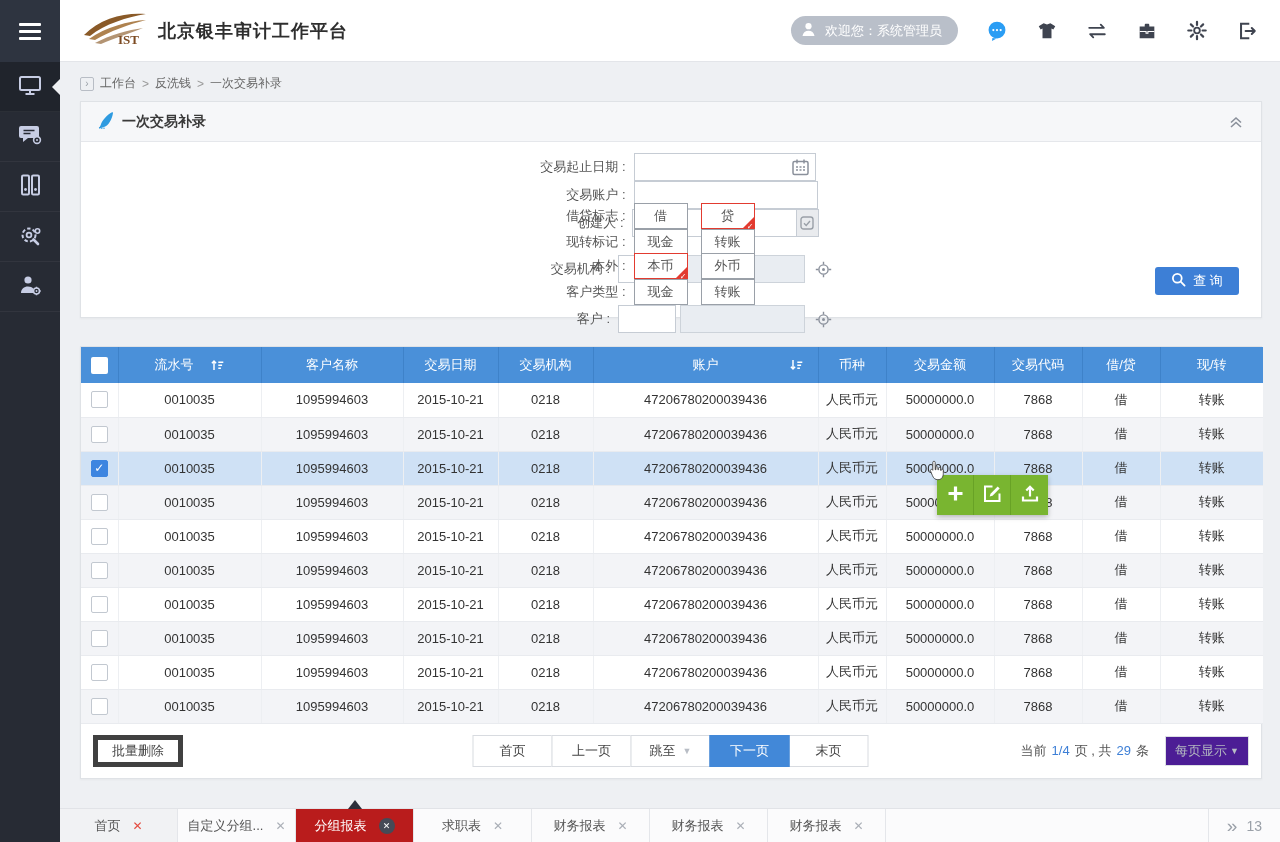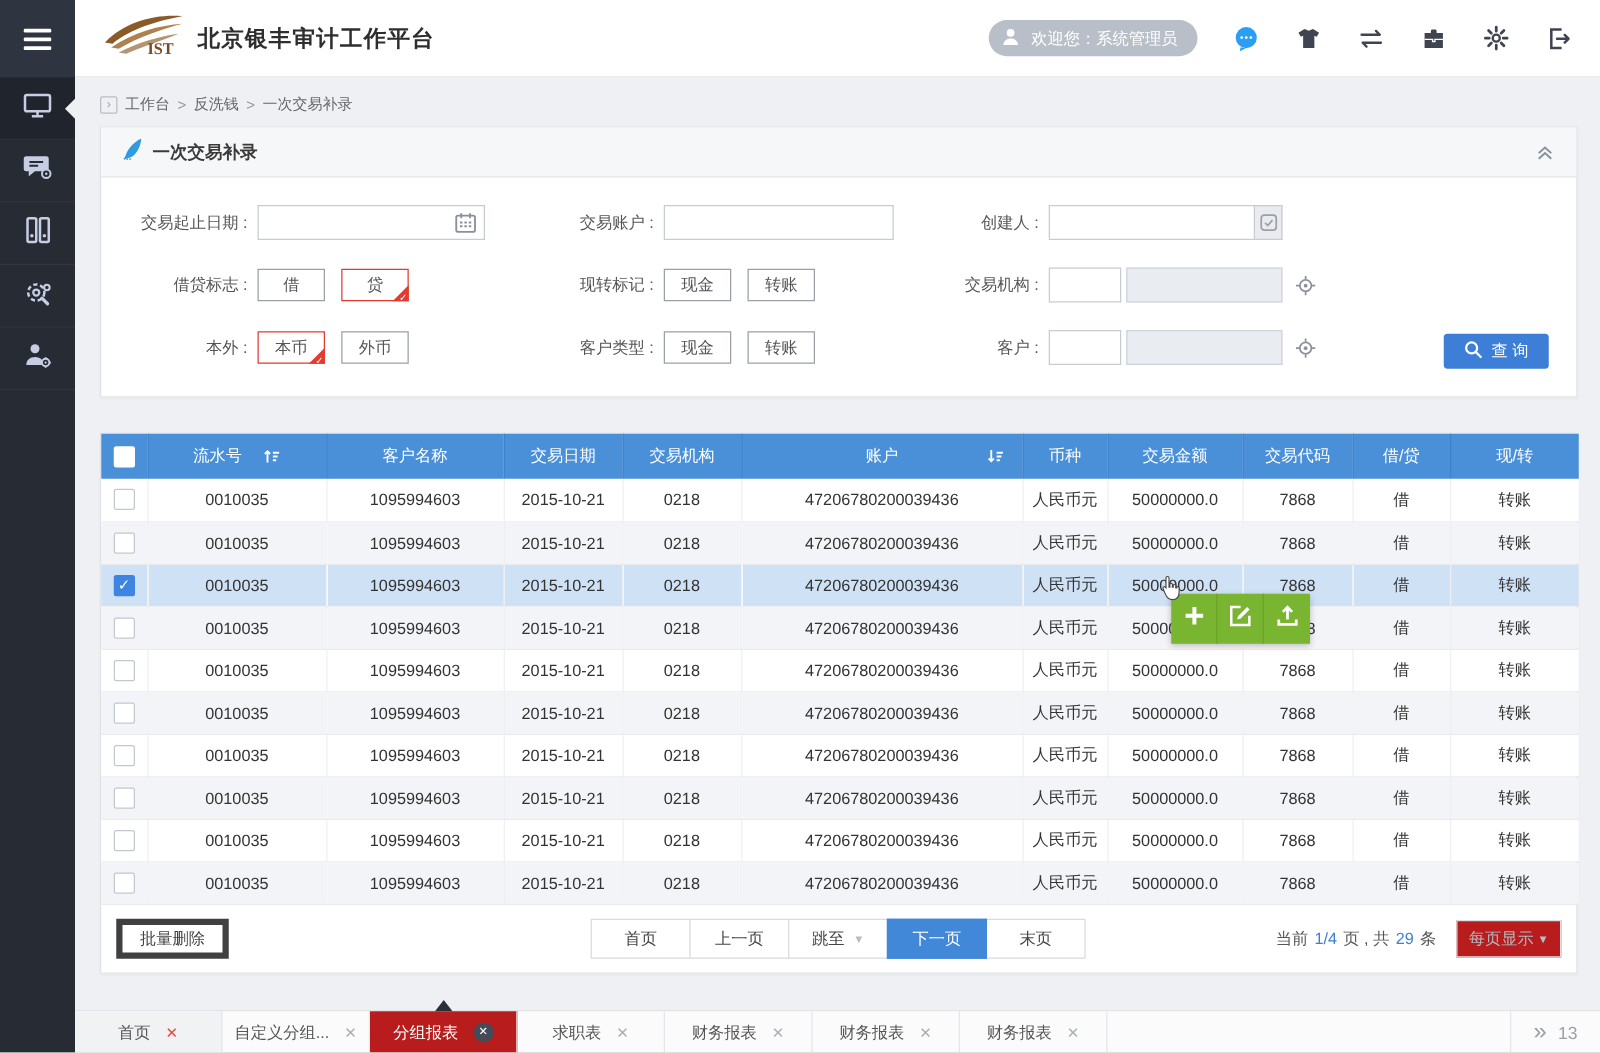--- a/index.html
+++ b/index.html
@@ -35,7 +35,7 @@
   .collapse-btn { margin-left:auto; cursor:pointer; display:flex; }
 
   .filter-form { position:relative; padding:11px 0 14px; }
-  .f-row { display:flex; align-items:center; height:50px; }
+  .f-row { display:flex; align-items:center; height:50px;flex-direction:column; }
   .f-cell { display:flex; align-items:center; }
   .c1 { width:325px; } .c2 { width:325px; } .c3 { flex:1; }
   .f-label { color:#555; font-size:13px; text-align:right; padding-right:8px; white-space:nowrap; }

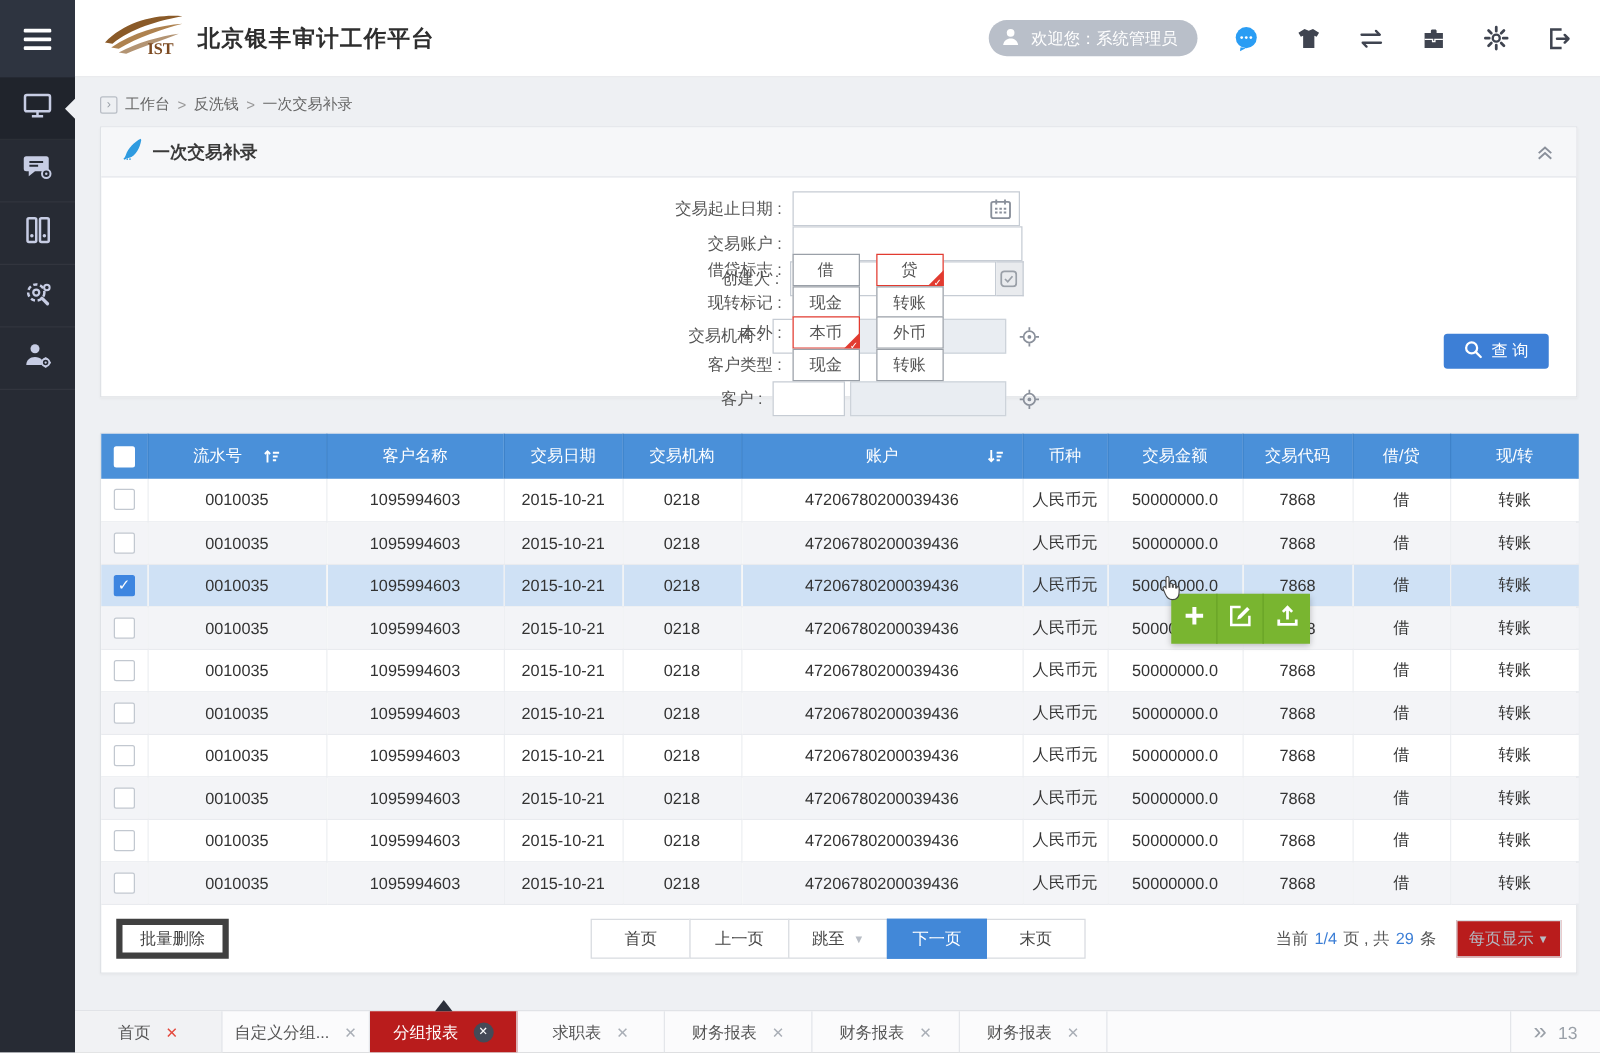--- a/index.html
+++ b/index.html
@@ -82,7 +82,7 @@
   .caret { color:#b8bdc5; font-size:9px; }
   .pg-info { margin-left:auto; display:flex; align-items:center; gap:5px; font-size:13px; color:#555; margin-right:16px; }
   .blue-num { color:#3d7fd6; }
-  .per-page { width:84px; height:30px; border:1px solid #dcdfe4; background:#b91c1c; color:#b3b8c0; font-size:13px; display:flex; align-items:center; justify-content:space-between; padding:0 9px; cursor:pointer; }
+  .per-page { width:84px; height:30px; border:1px solid #dcdfe4; background:#4c1d95; color:#b3b8c0; font-size:13px; display:flex; align-items:center; justify-content:space-between; padding:0 9px; cursor:pointer; }
 
   
   .row-actions { position:absolute; left:937px; top:475px; height:40px; display:flex; background:#79b530; box-shadow:0 2px 5px rgba(0,0,0,.25); z-index:7; }

